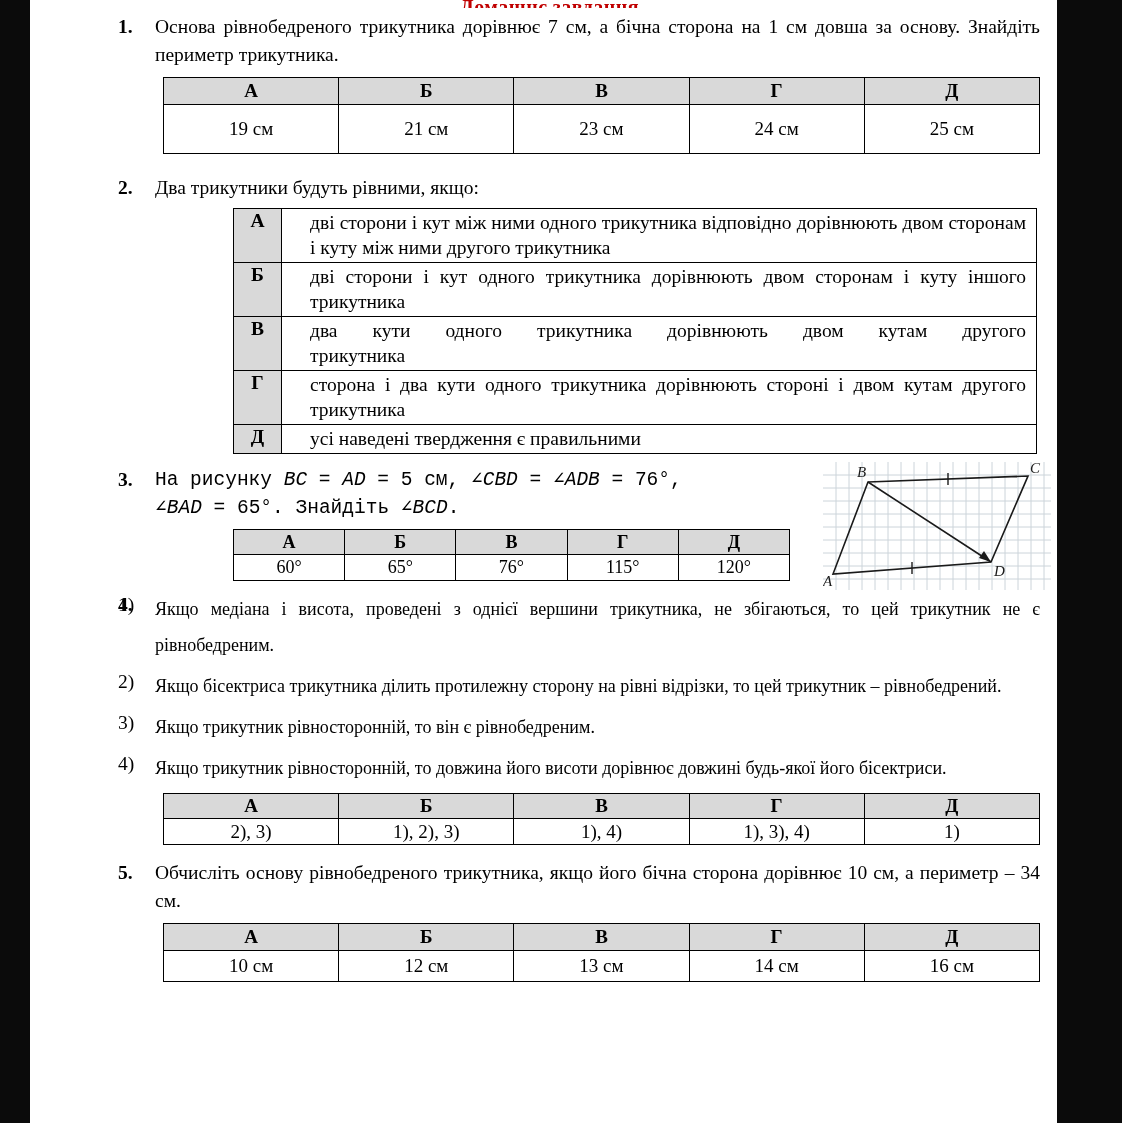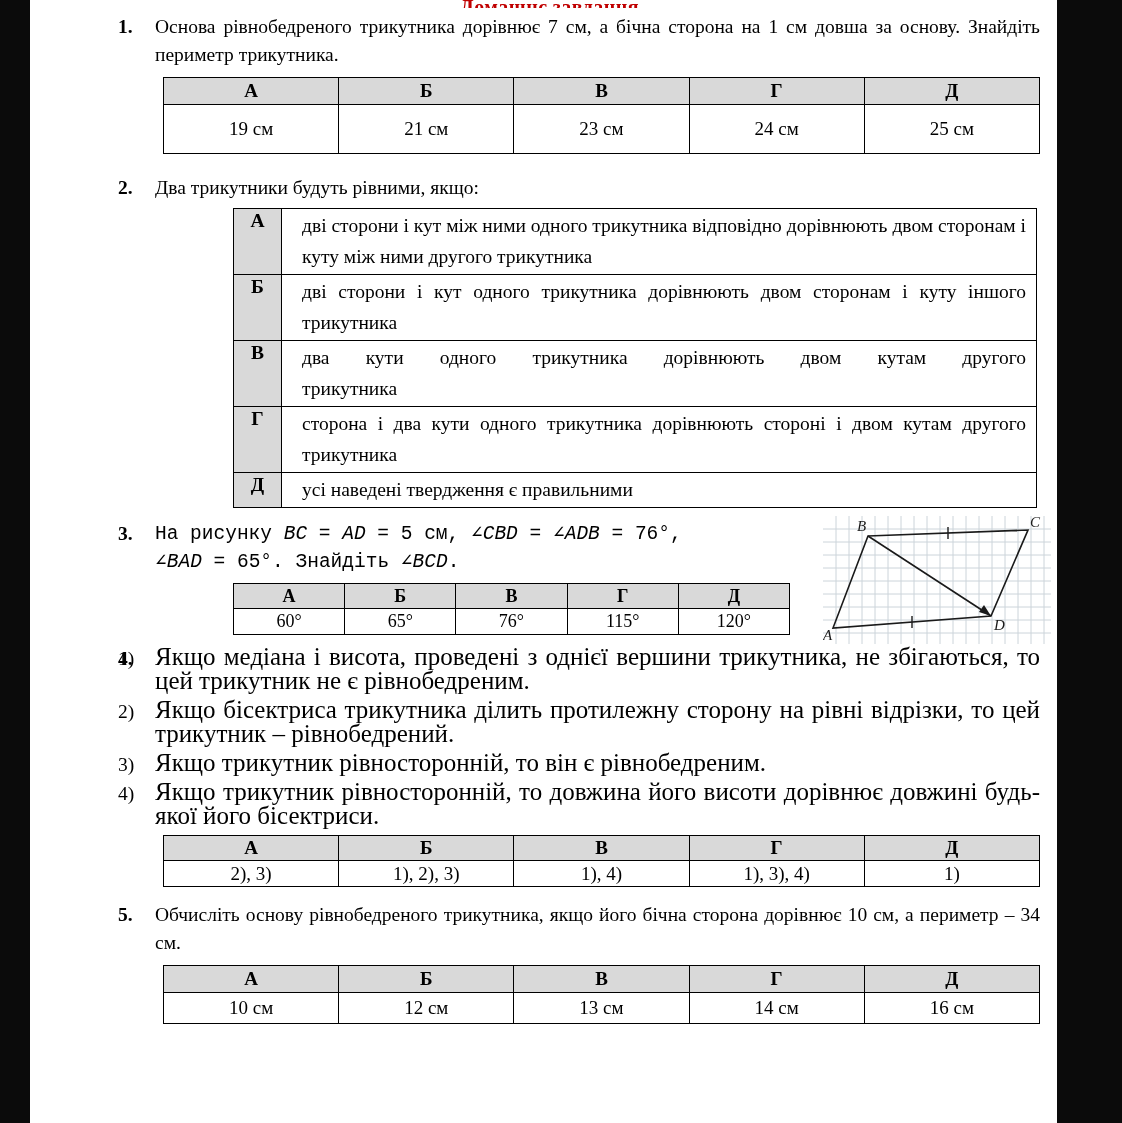--- a/index.html
+++ b/index.html
@@ -36,7 +36,7 @@
   .cond-table { width:804px; margin:6px 0 0 78px; }
   .cond-table td { border:1.6px solid #000; }
   .cond-letter { width:48px; background:#d9d9d9; font-weight:bold; text-align:center; vertical-align:top; font-size:19.5px; padding-top:1px; }
-  .cond-text { padding:1px 10px 2px 20px; text-align:justify; font-size:19.5px; line-height:31px; }
+  .cond-text { padding:1px 10px 2px 28px; text-align:justify; font-size:19.5px; line-height:25px; }
   .spread { word-spacing:20px; }
 
   

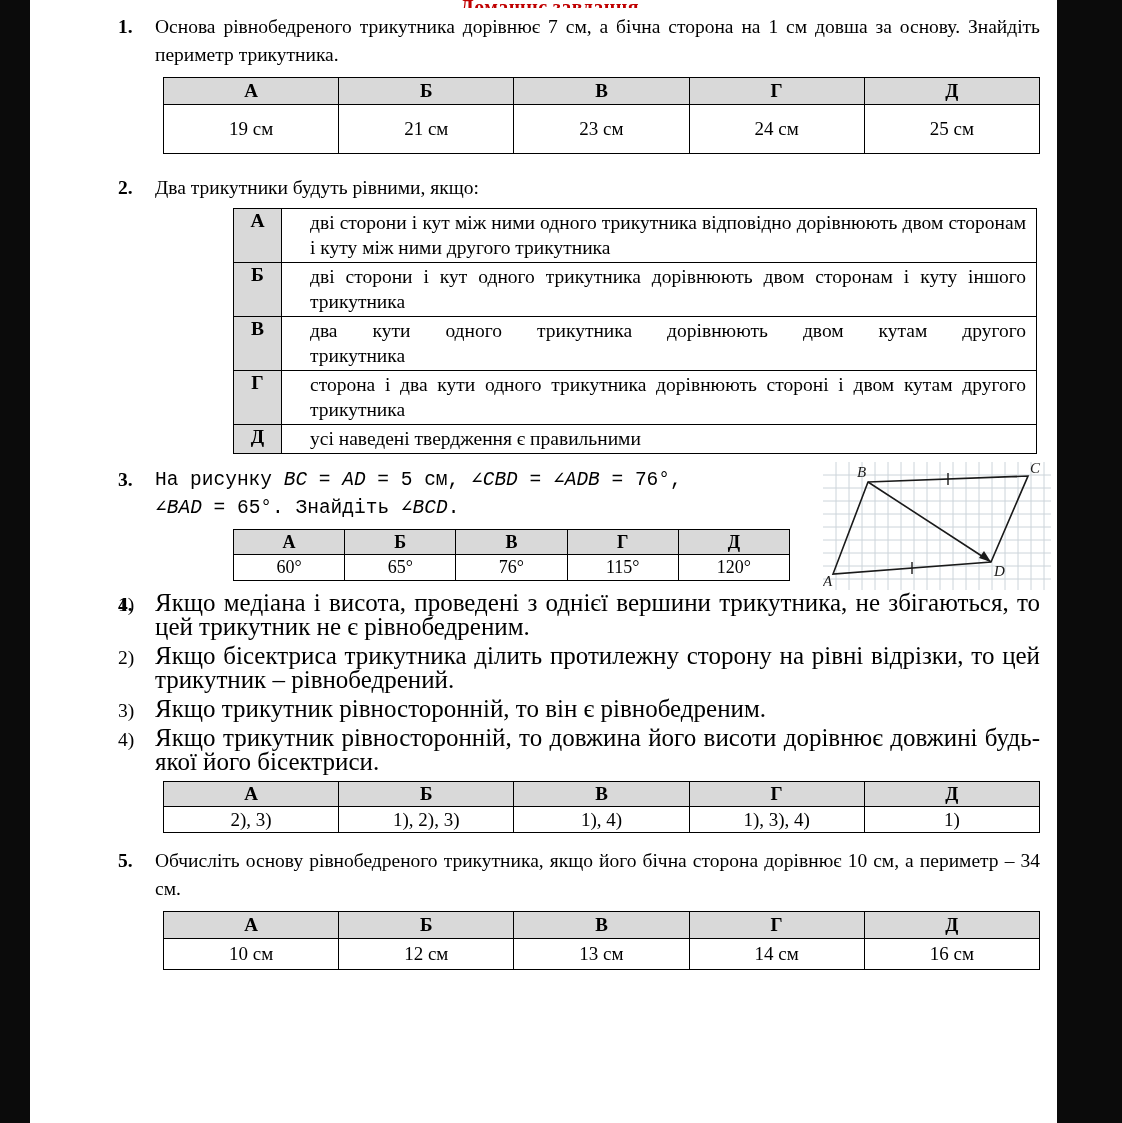--- a/index.html
+++ b/index.html
@@ -42,7 +42,7 @@
   
   .stmt { position:relative; padding-left:125px; padding-right:17px; margin-top:5px; }
   .snum { position:absolute; left:88px; top:0; font-size:19.5px; line-height:28px; }
-  .stext { font-size:25px; line-height:24px; text-align:justify; }
+  .stext { font-size:18px; line-height:36px; text-align:justify; }
 
   
   .q3 { position:relative; }

